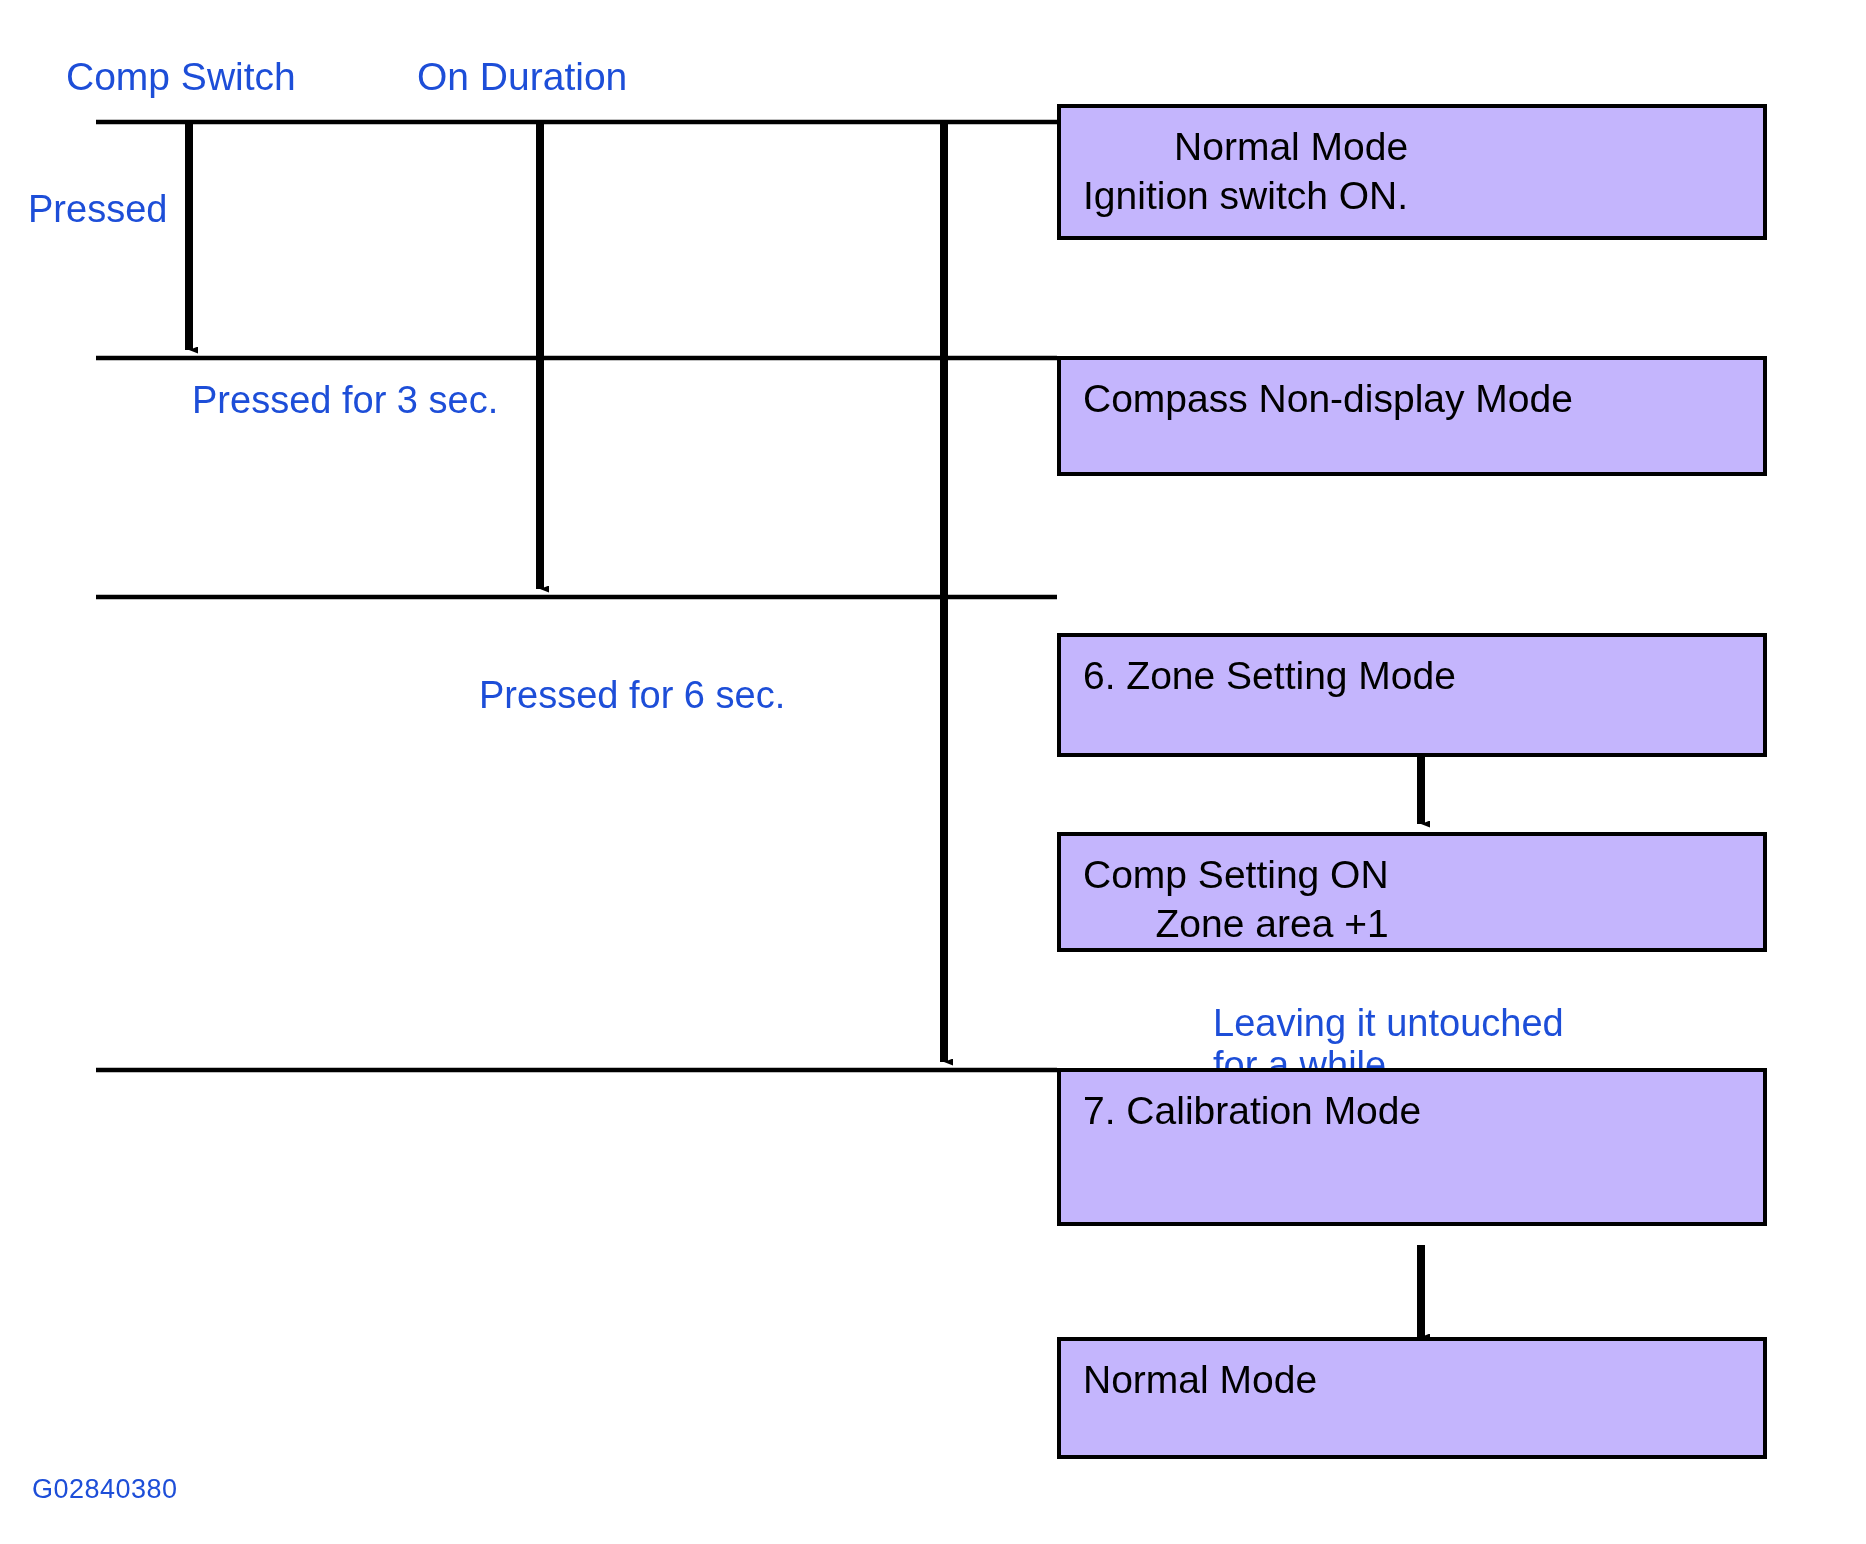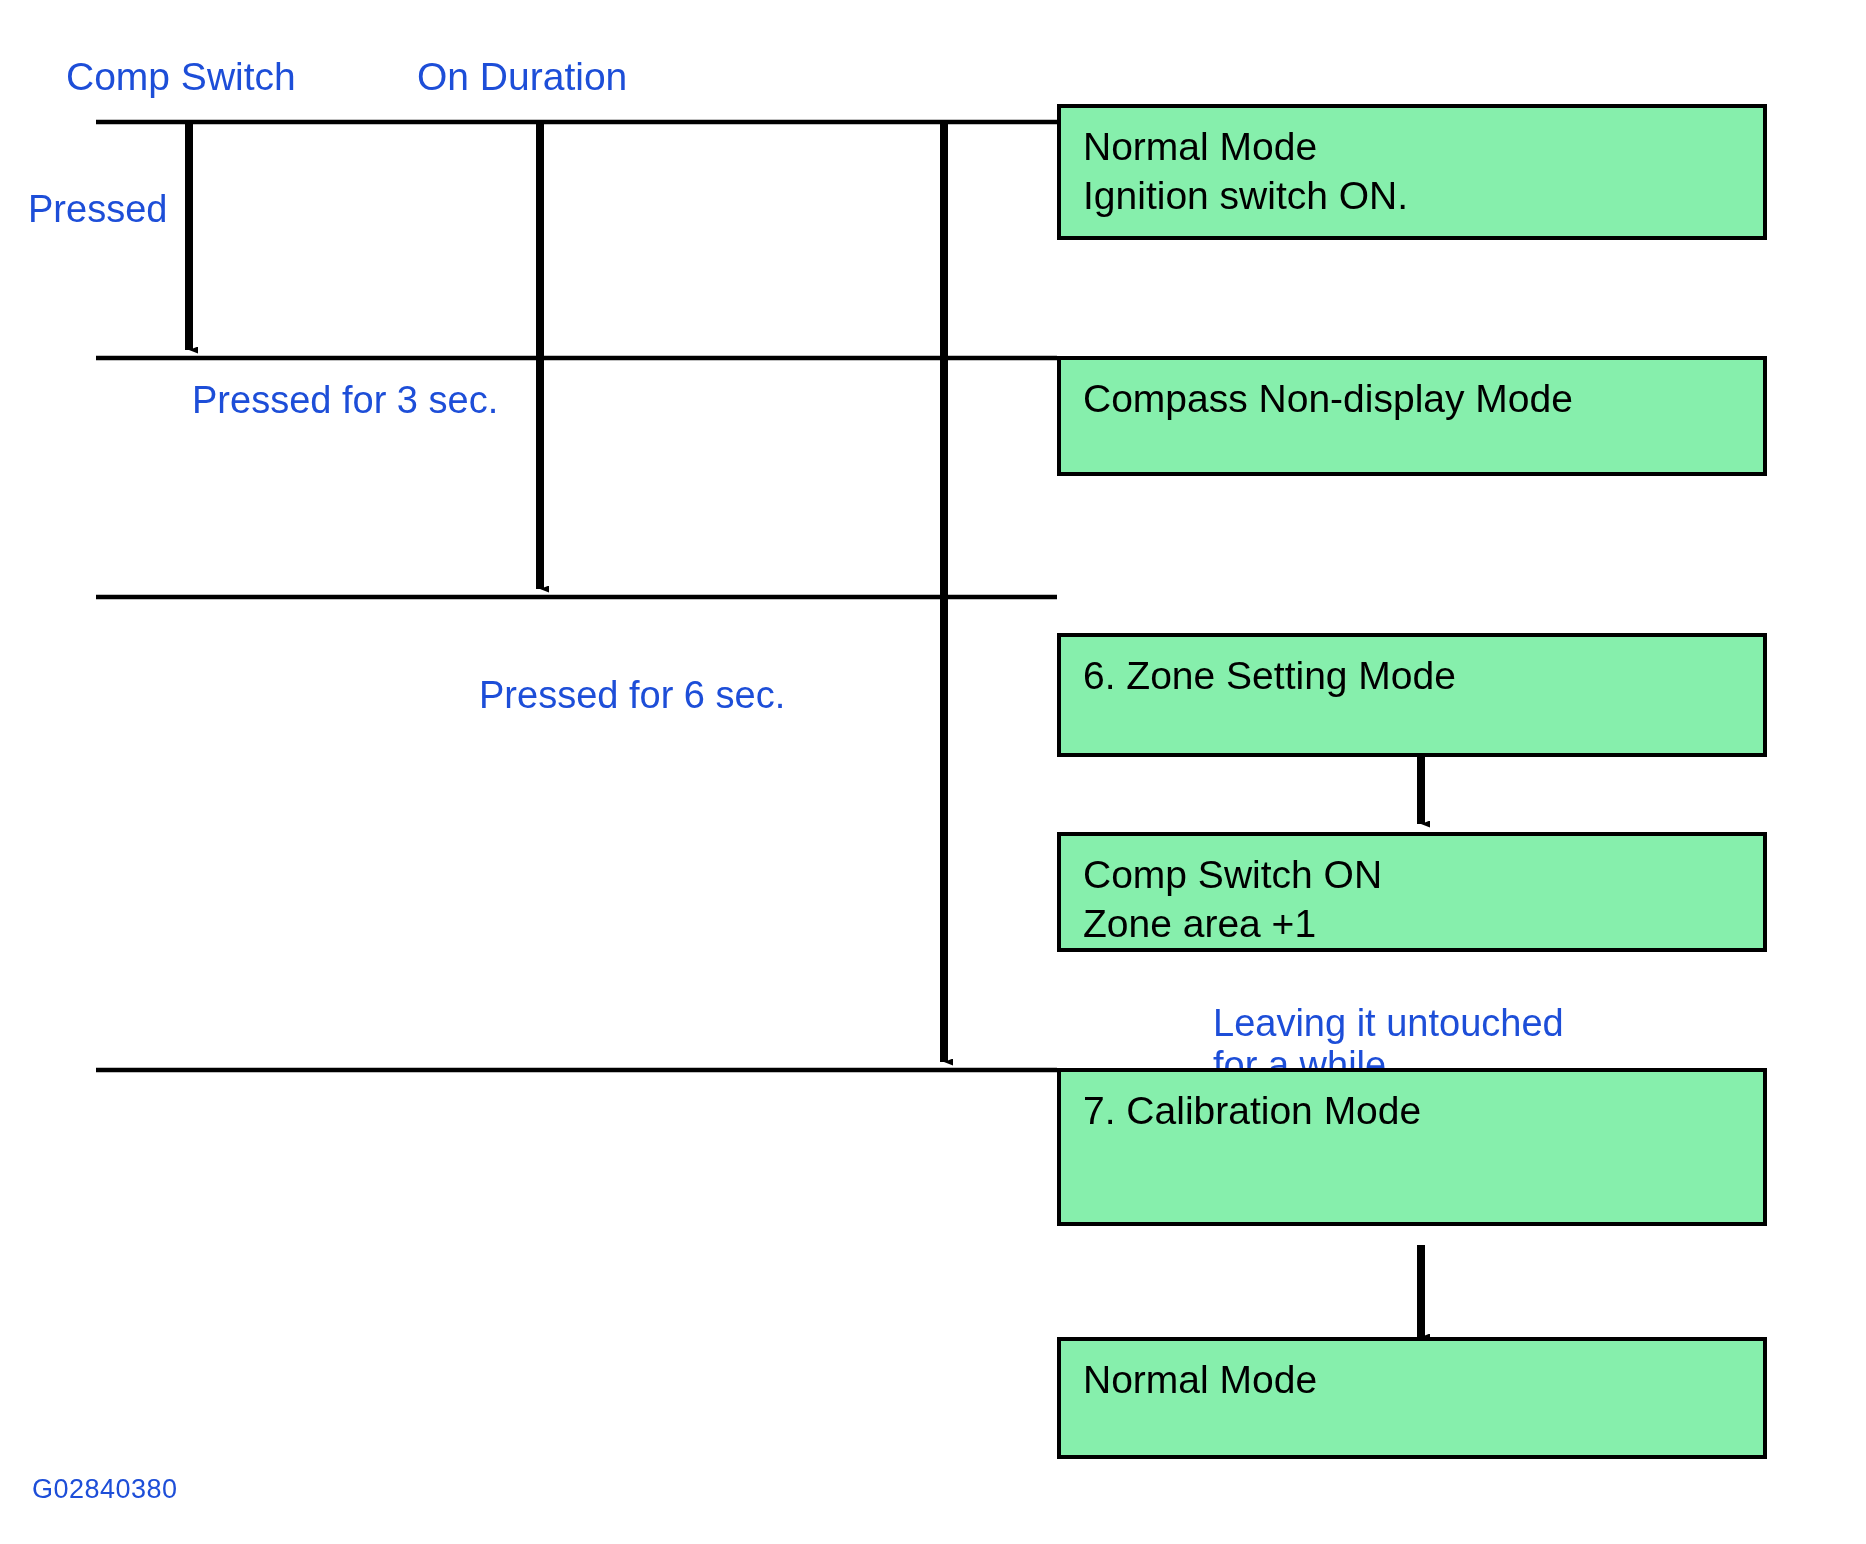--- a/index.html
+++ b/index.html
@@ -43,8 +43,9 @@
   .state-box {
     position: absolute;
     border: 4px solid #000000;
-    background: #86efac;
+    background: #c4b5fd;
     box-sizing: border-box;
+    text-align: right;
   }
   .state-box .boxtext {
     position: static;

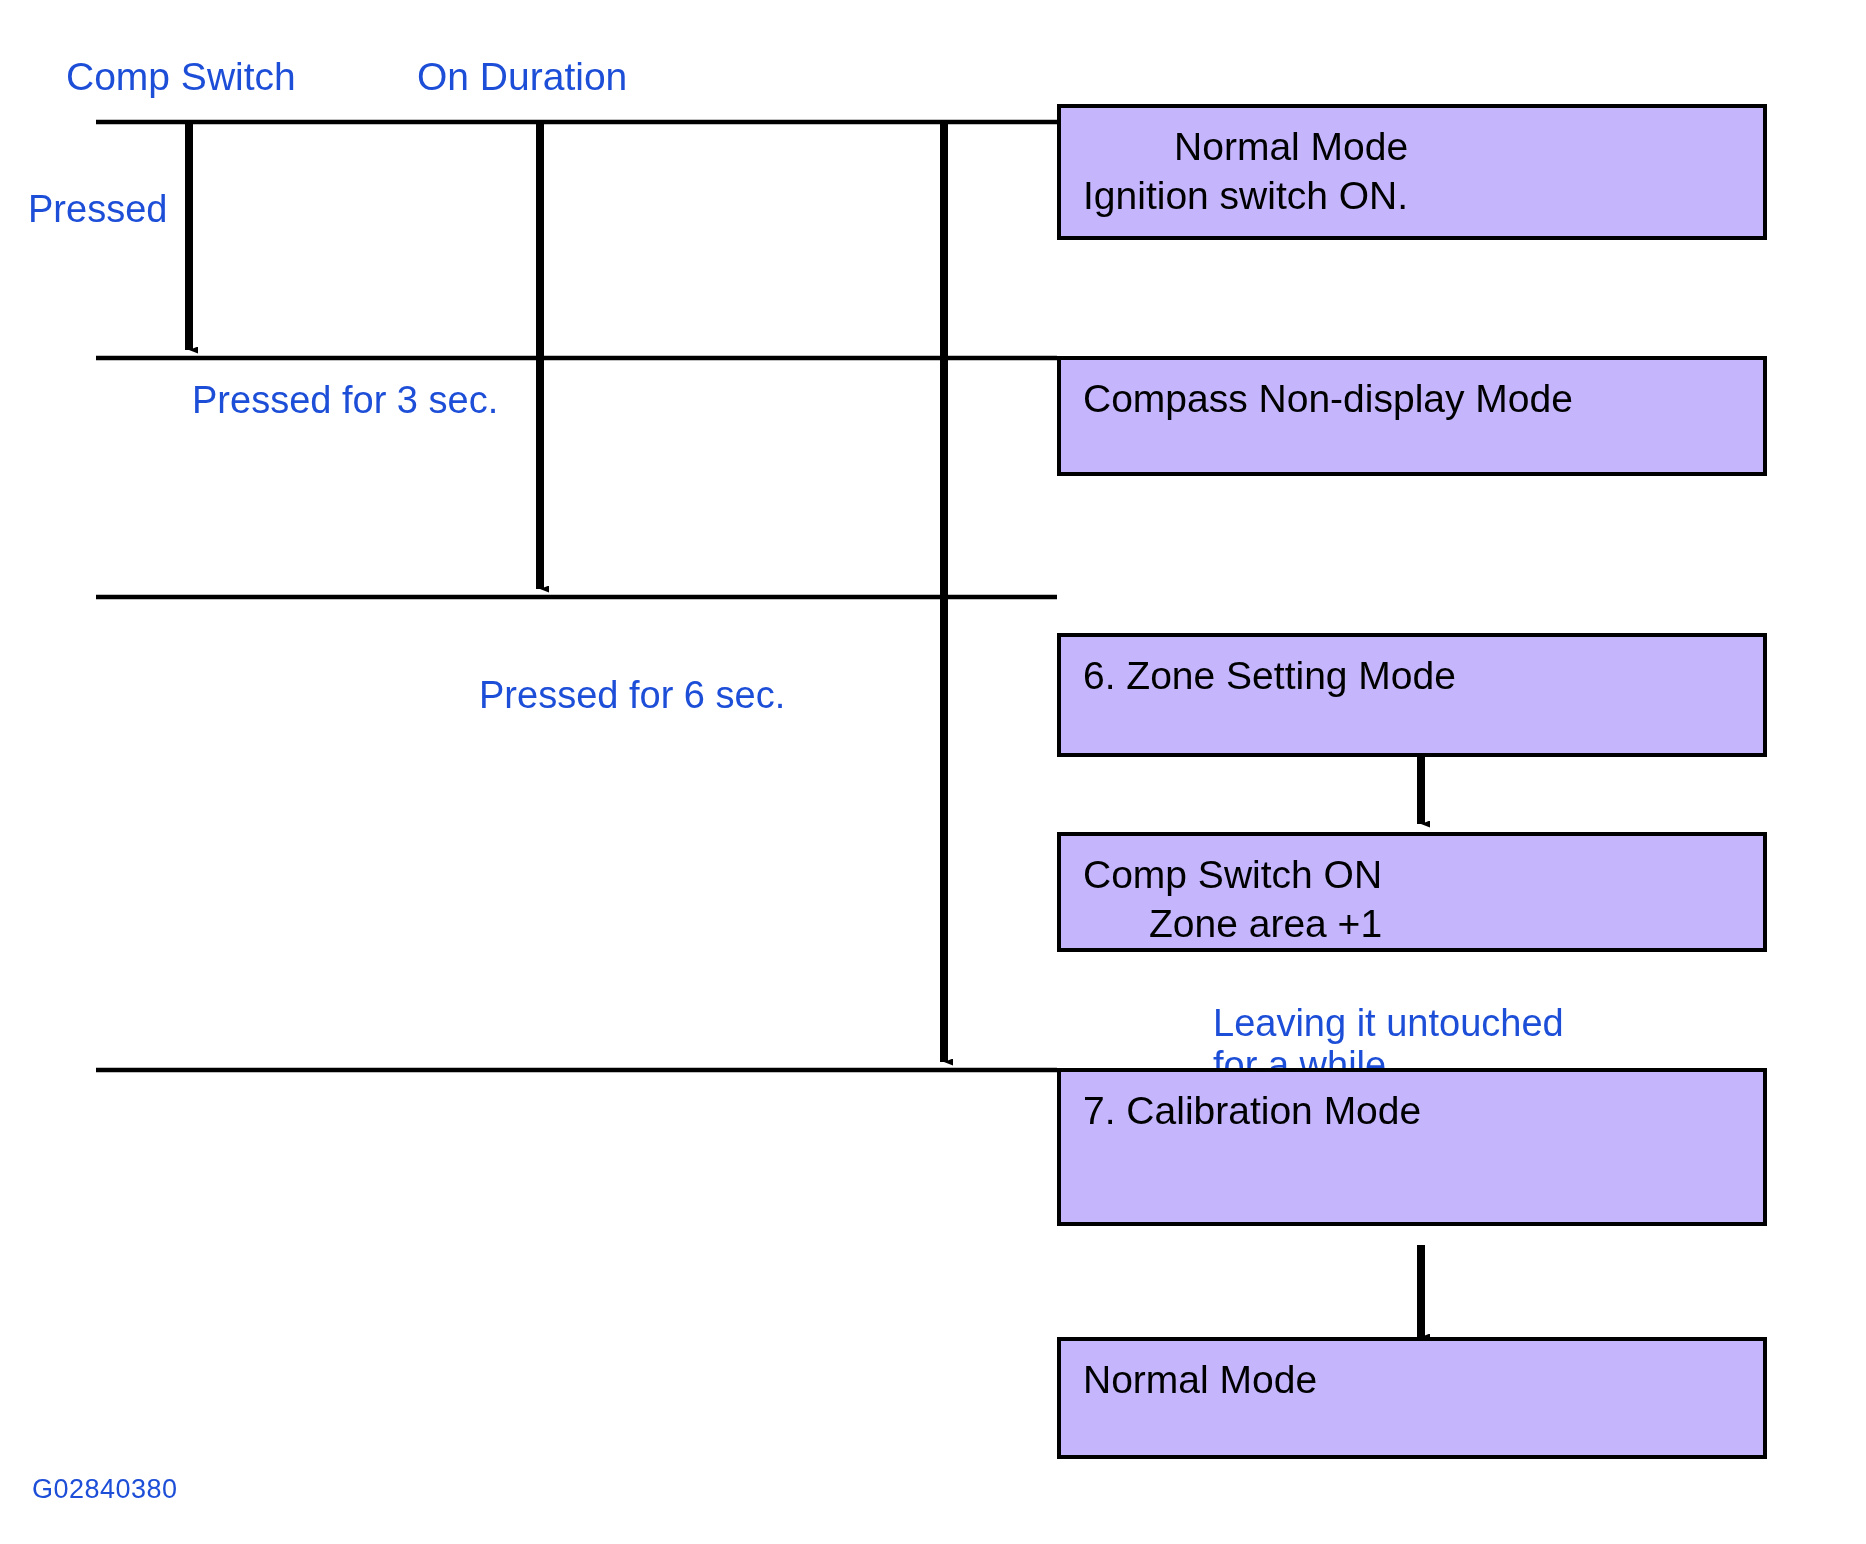--- a/index.html
+++ b/index.html
@@ -125,7 +125,7 @@
 
   <div class="state-box" style="left:1057px; top:832px; width:710px; height:120px;">
     <div class="state-box-inner">
-      <span class="boxtext">Comp Switch ON</span>
+      <span class="boxtext">Comp Setting ON</span>
       <span class="boxtext">Zone area +1</span>
     </div>
   </div>

